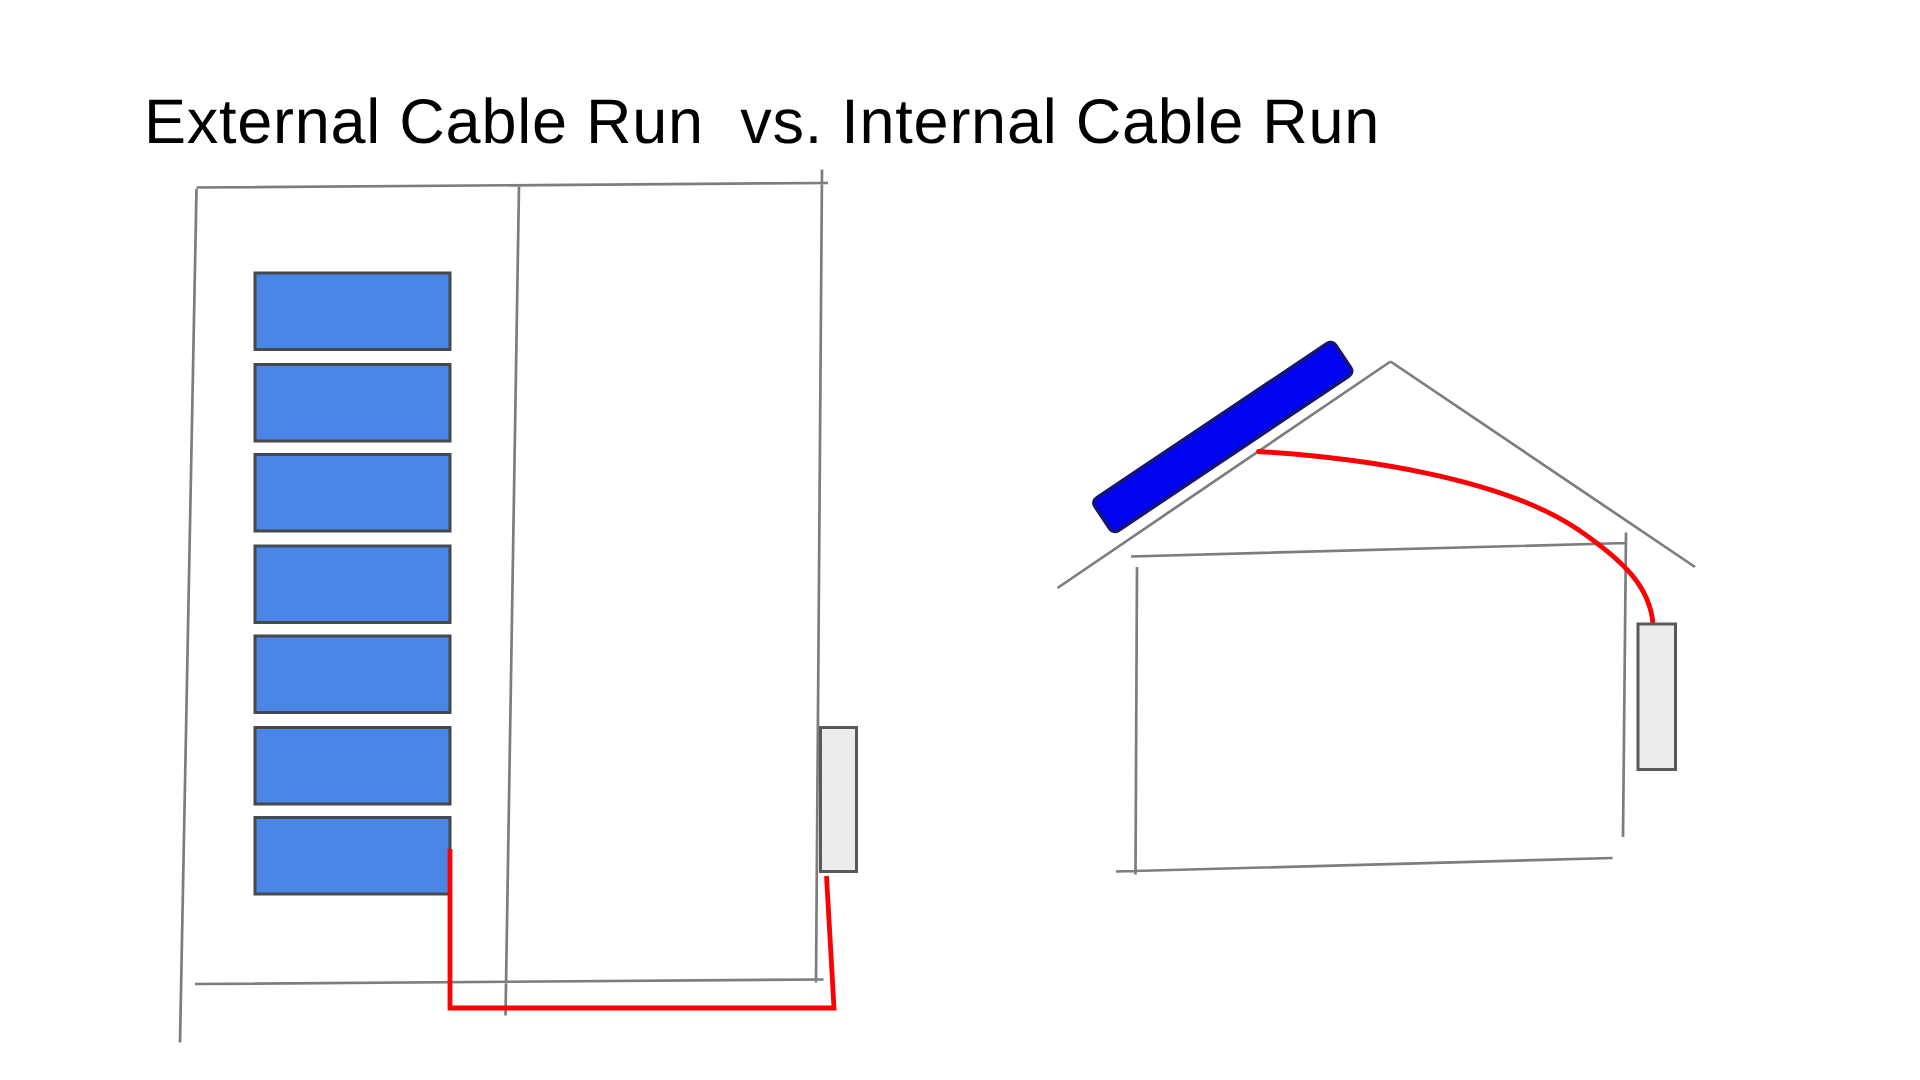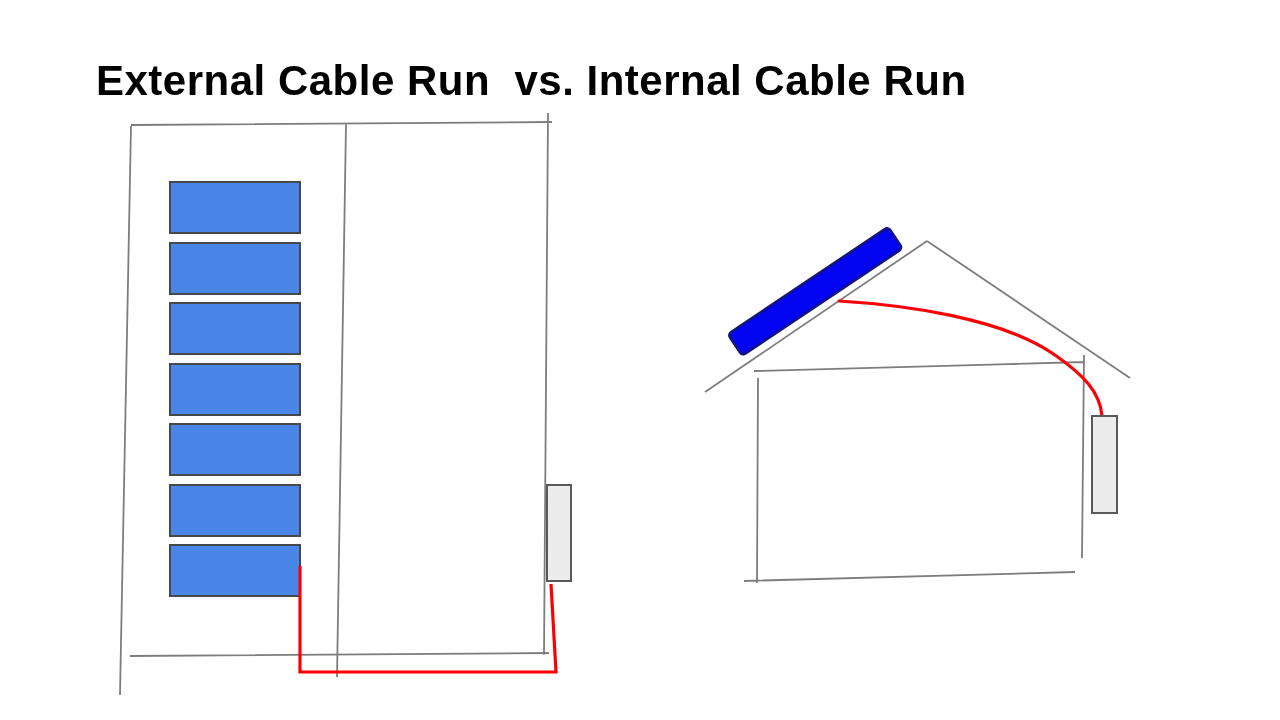--- a/index.html
+++ b/index.html
@@ -21,7 +21,7 @@
     top: 60px;
     margin: 0;
     font-size: 42px;
-    font-weight: 700;
+    font-weight: 400;
     line-height: 1.0;
     color: #000000;
     white-space: pre;

